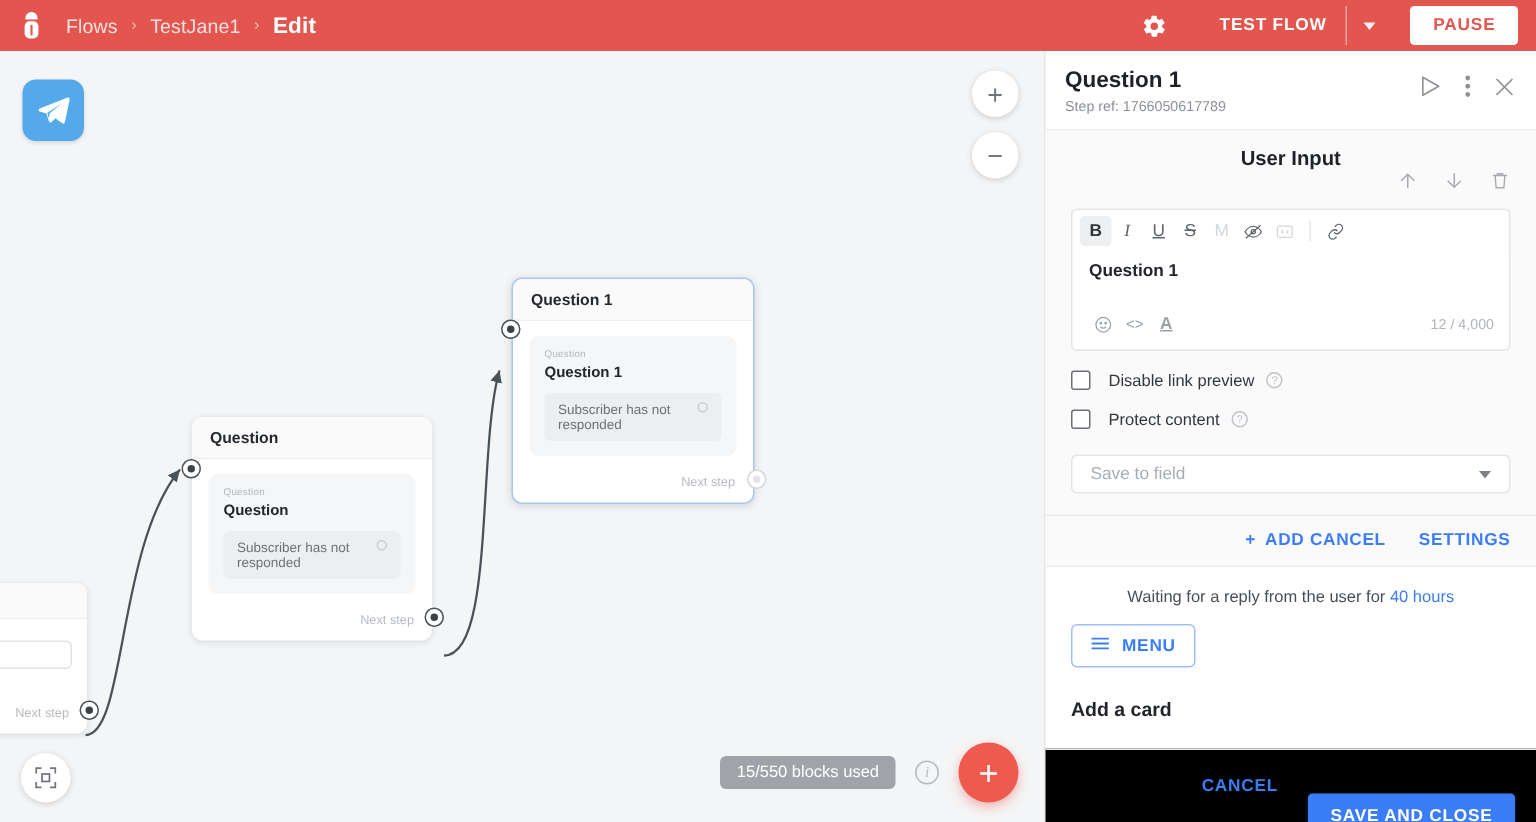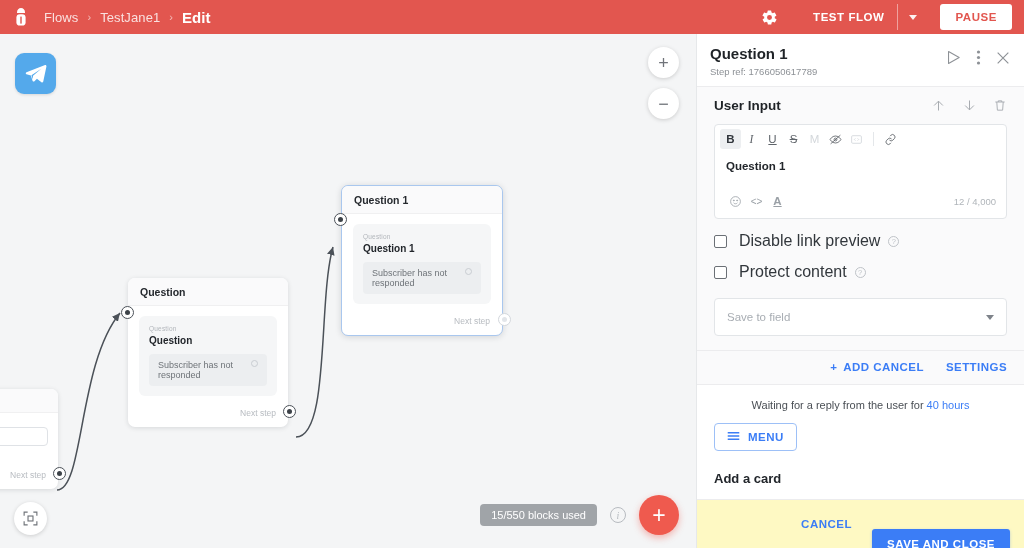--- a/index.html
+++ b/index.html
@@ -213,7 +213,7 @@
     border-bottom: 1px solid #ececee;
     padding: 11px 17px 14px 17px;
   }
-  .block-head { display: flex; align-items: center; margin-bottom: 11px; }
+  .block-head { display: flex; align-items: center; margin-bottom: 11px; flex-direction: column; }
   .block-title { font-size: 13.5px; font-weight: 700; color: #1f2327; }
   .block-tools { margin-left: auto; display: flex; align-items: center; gap: 16px; }
   .block-tools .ph-ic { color: #a7abb0; }

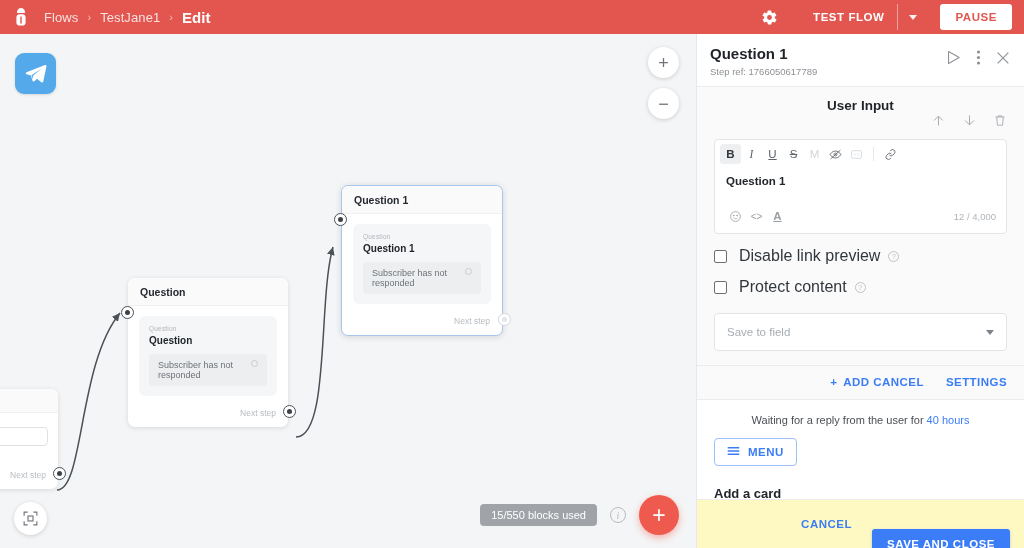--- a/index.html
+++ b/index.html
@@ -241,7 +241,7 @@
     width: 13px; height: 13px; border: 1.6px solid #6b7076; border-radius: 2px;
     background: #fff; flex: none; cursor: pointer;
   }
-  .chklabel { font-size: 16px; color: #32373c; margin-left: 12px; }
+  .chklabel { font-size: 11px; color: #32373c; margin-left: 12px; }
   .help-ic {
     width: 11px; height: 11px; border-radius: 50%;
     border: 1px solid #bfc3c8; color: #bfc3c8;

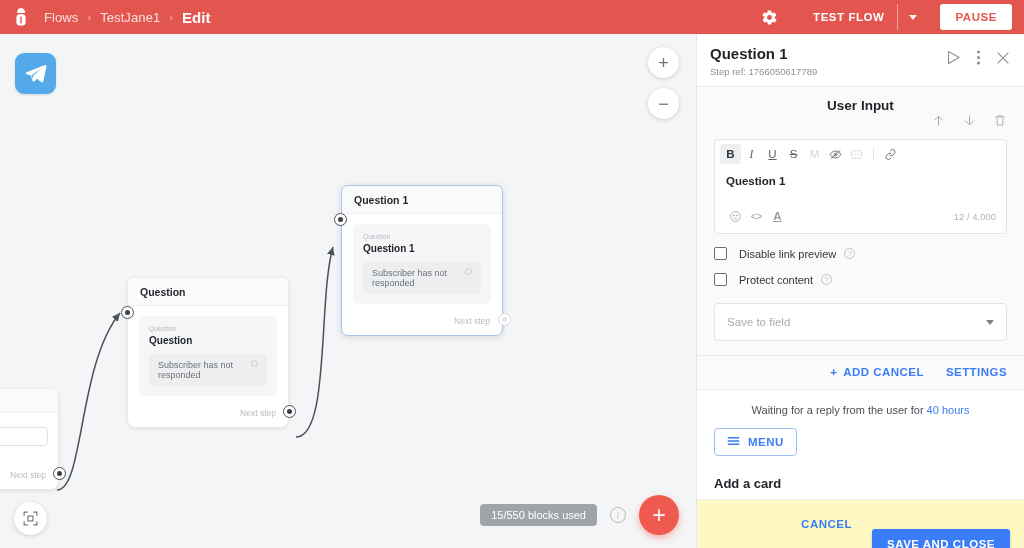--- a/index.html
+++ b/index.html
@@ -250,7 +250,7 @@
   }
 
   .select-field {
-    margin-top: 17px; height: 38px;
+    margin-top: 17px; height: 26px;
     border: 1px solid #e2e5e8; border-radius: 4px; background: #fff;
     display: flex; align-items: center; padding: 0 12px;
     font-size: 11.5px; color: #a8adb3; cursor: pointer;

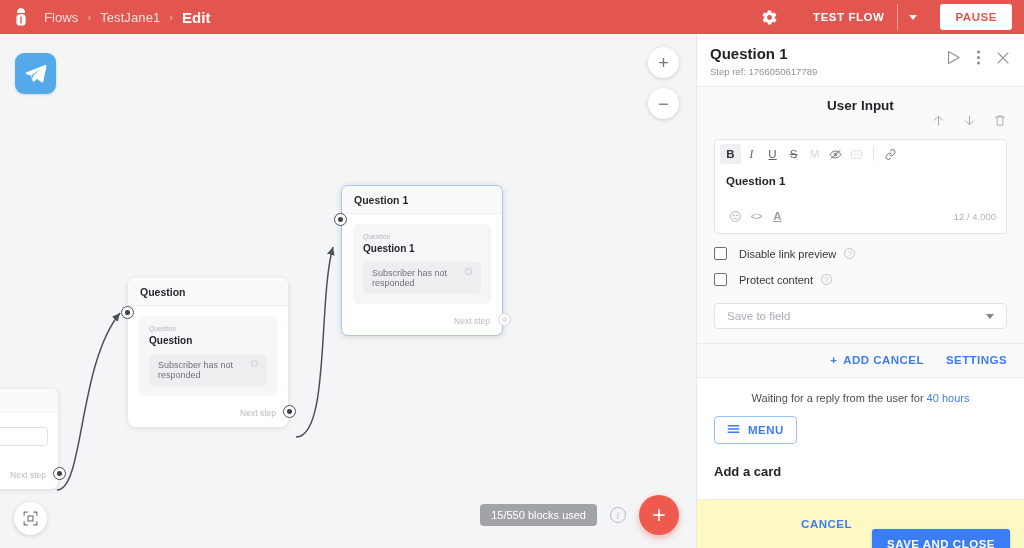--- a/index.html
+++ b/index.html
@@ -291,7 +291,7 @@
 
   .panel-footer {
     position: absolute; left: 0; right: 0; bottom: 0;
-    height: 49px; background: #fef9c3;
+    height: 49px; background: #000000;
     border-top: 1px solid #ececee;
     display: flex; align-items: center; justify-content: flex-end; gap: 6px;
     padding-right: 14px;

